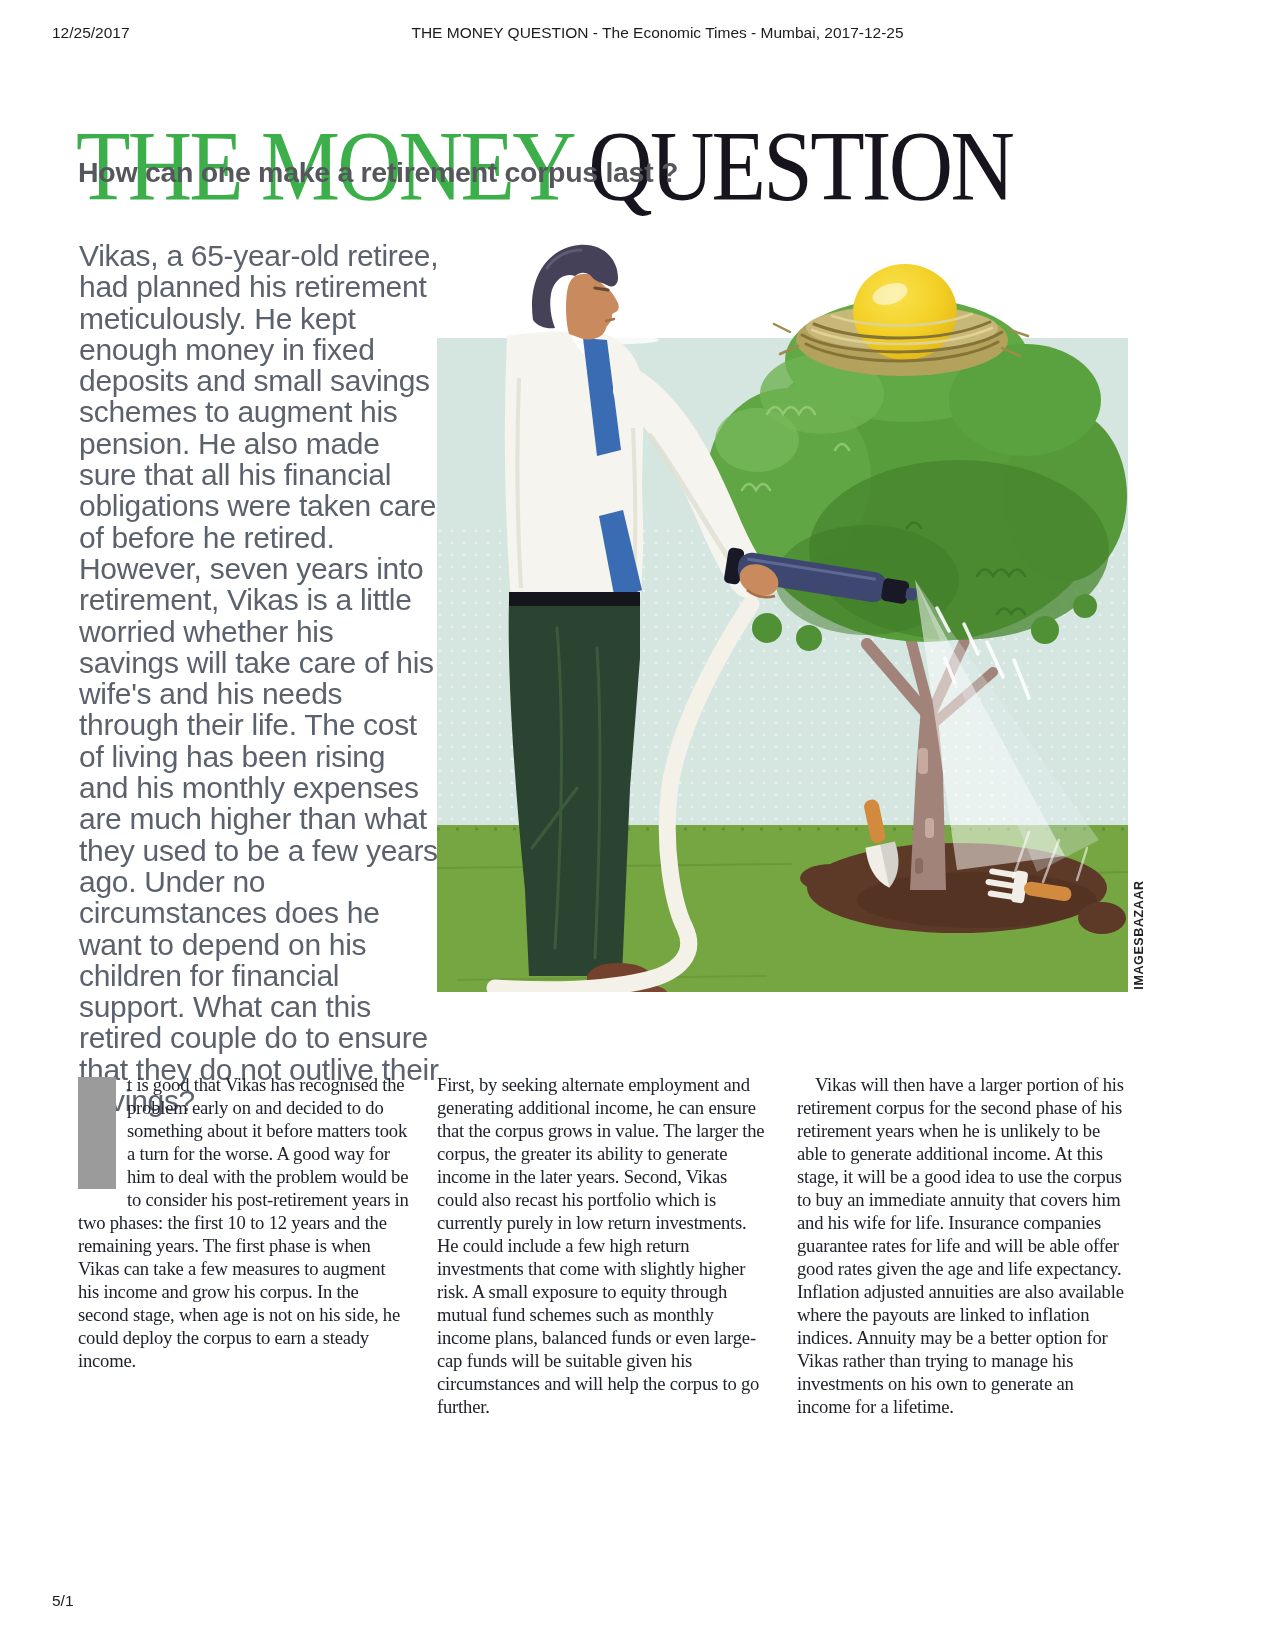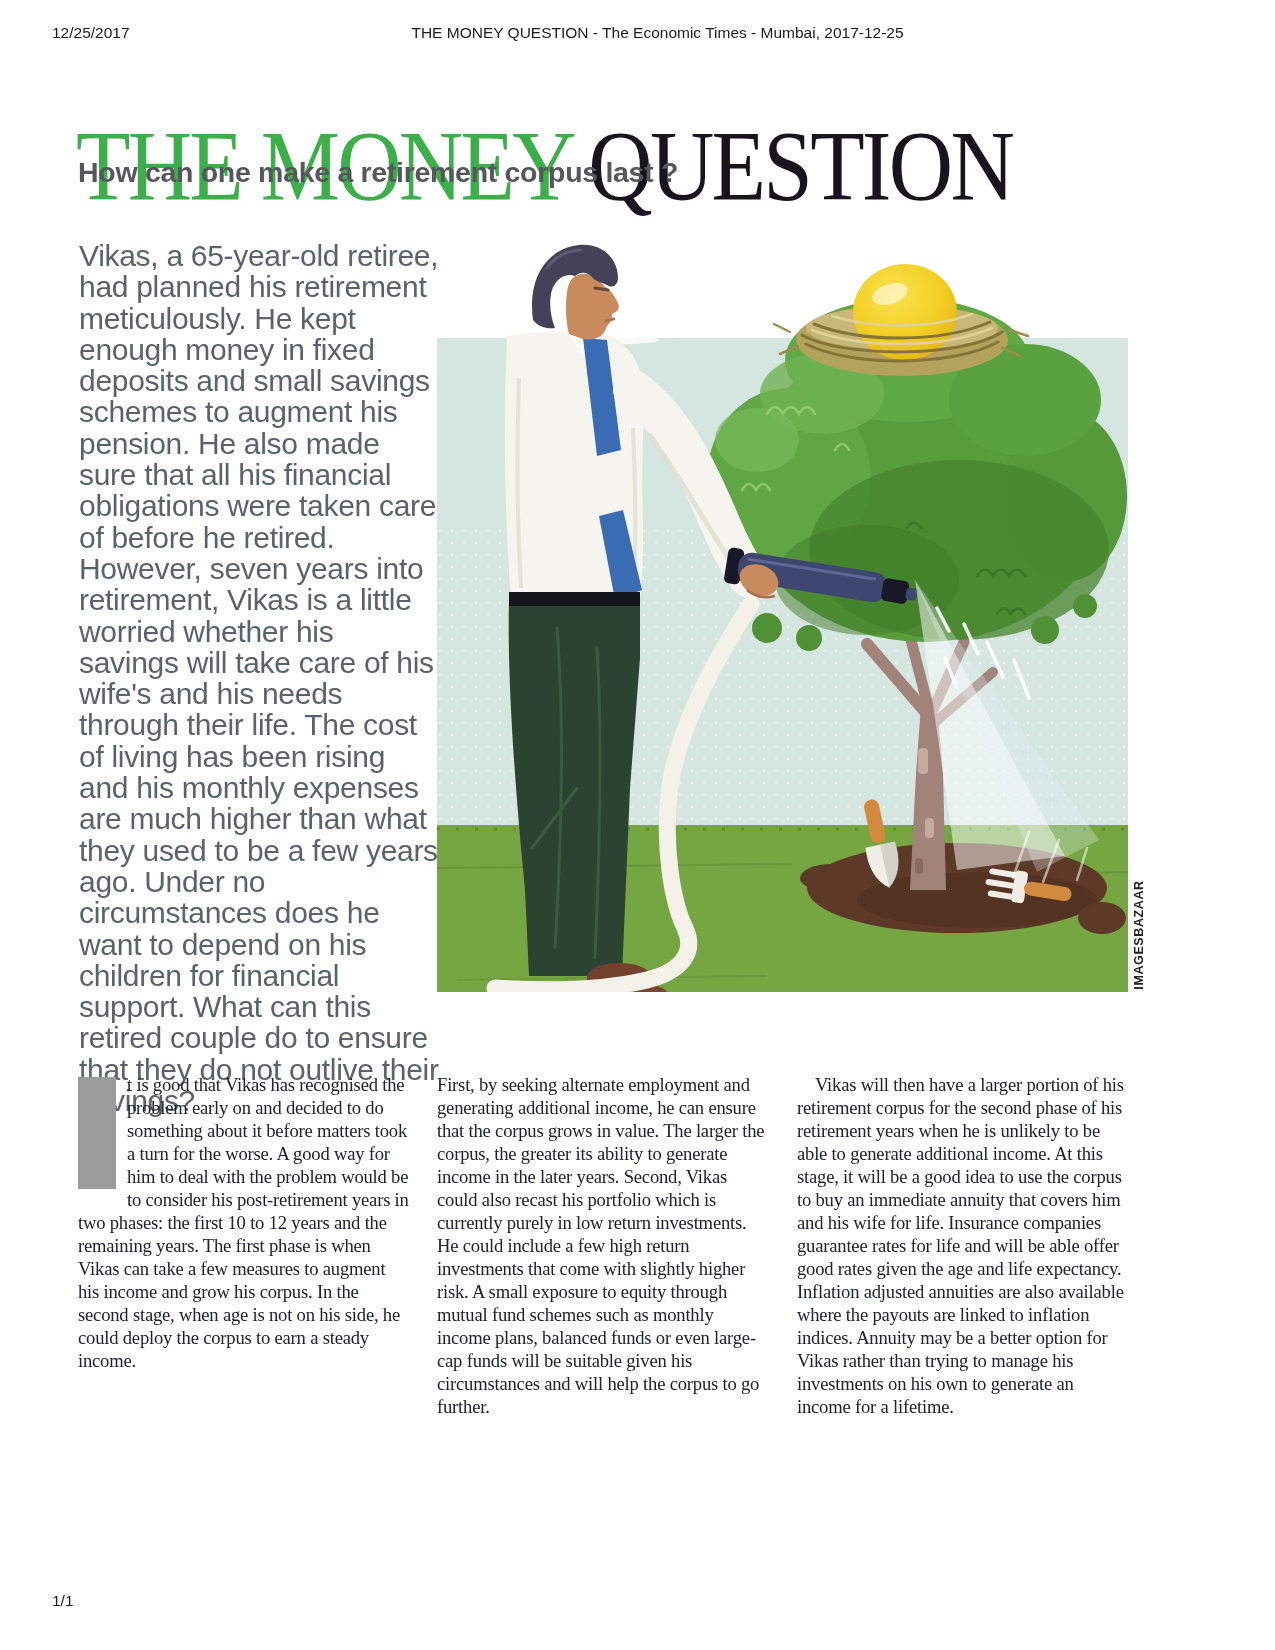--- a/index.html
+++ b/index.html
@@ -244,7 +244,7 @@
   </div>
 
   <div class="print-footer">
-    <span>1/1</span>
+    <span>5/1</span>
   </div>
 
 </div>

